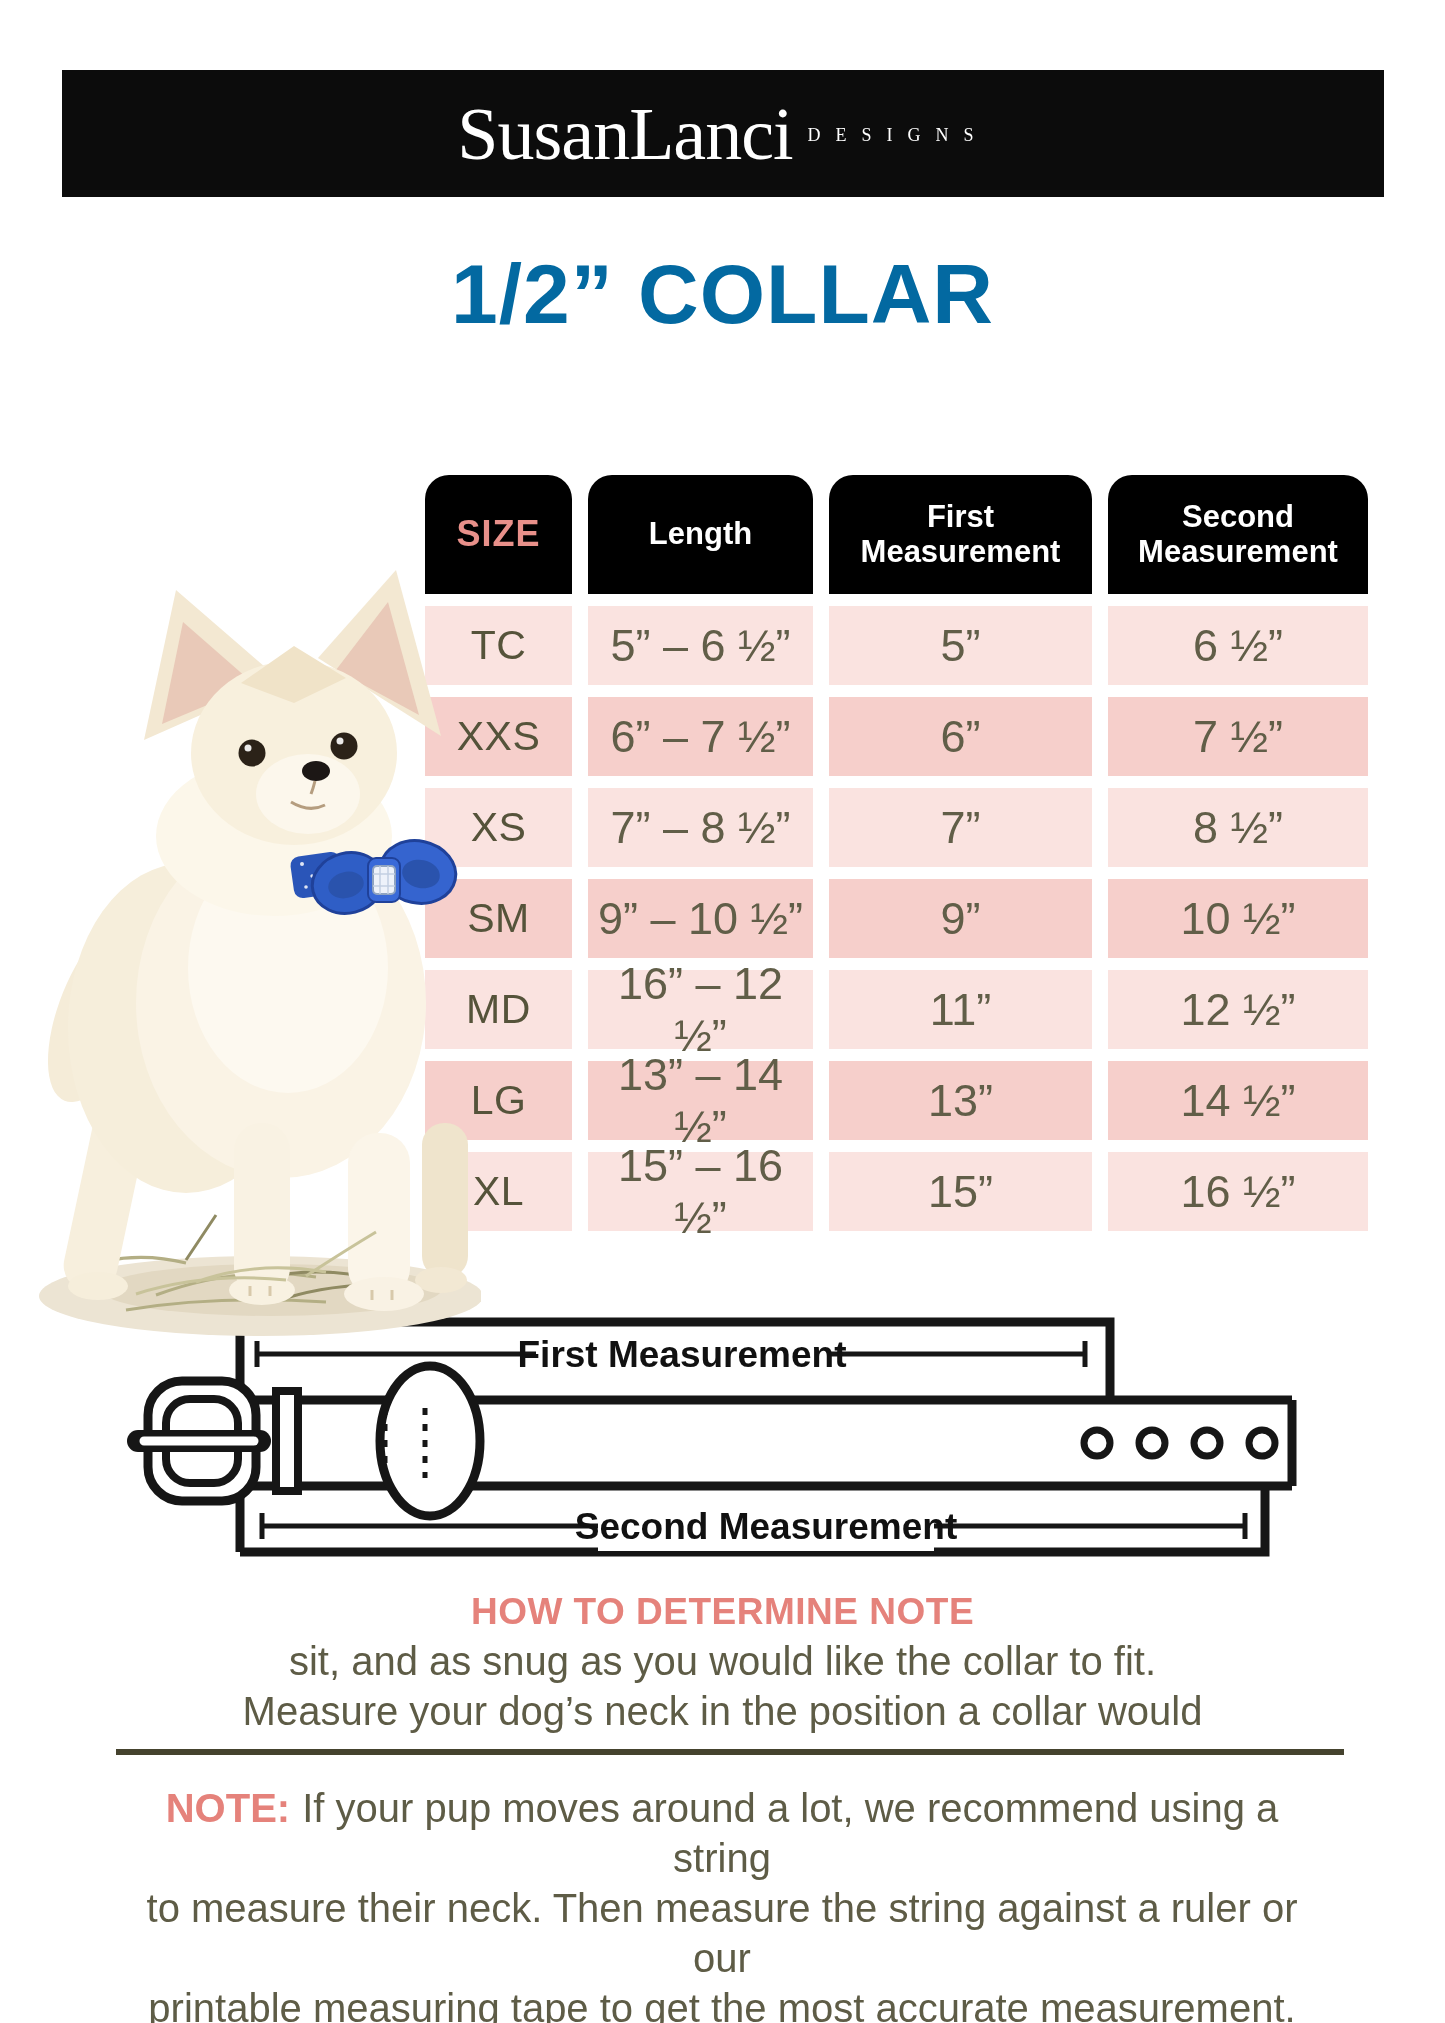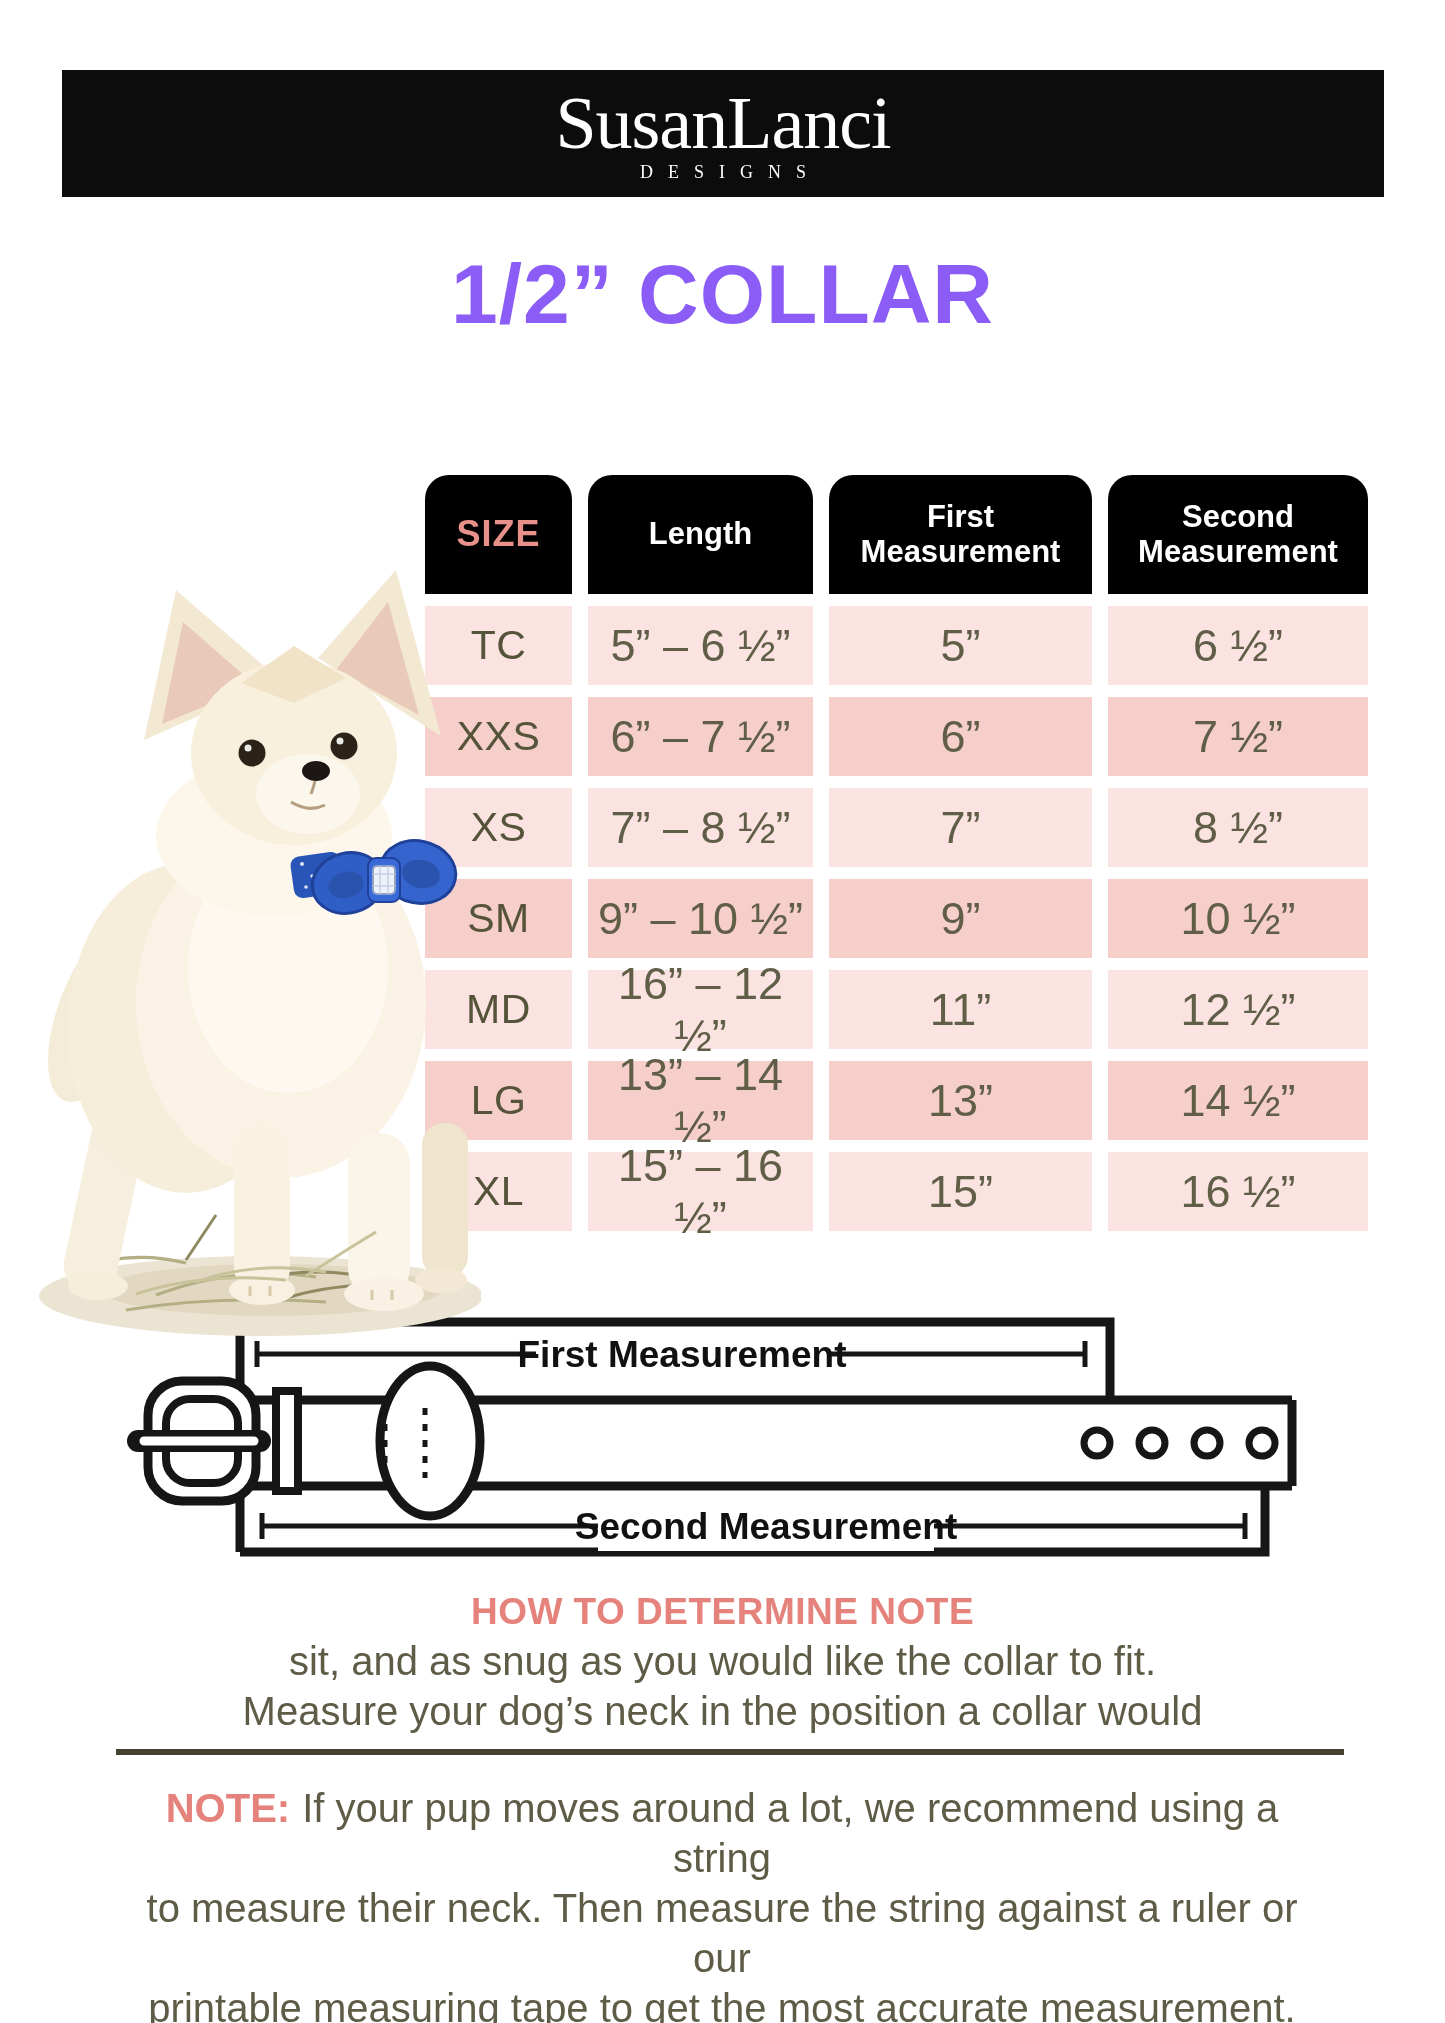--- a/index.html
+++ b/index.html
@@ -8,7 +8,7 @@
 
   
   .banner{position:absolute;left:62px;top:70px;width:1322px;height:127px;background:#0c0c0c;
-          display:flex;flex-direction:column;align-items:center;justify-content:center;}
+          display:flex;flex-direction:row;align-items:center;justify-content:center;}
   .brand-primary{color:#ffffff;font-family:"Liberation Serif",serif;font-size:74px;line-height:74px;
           letter-spacing:-1px;font-weight:400;}
   .brand-secondary{color:#ffffff;font-family:"Liberation Serif",serif;font-size:18px;line-height:20px;

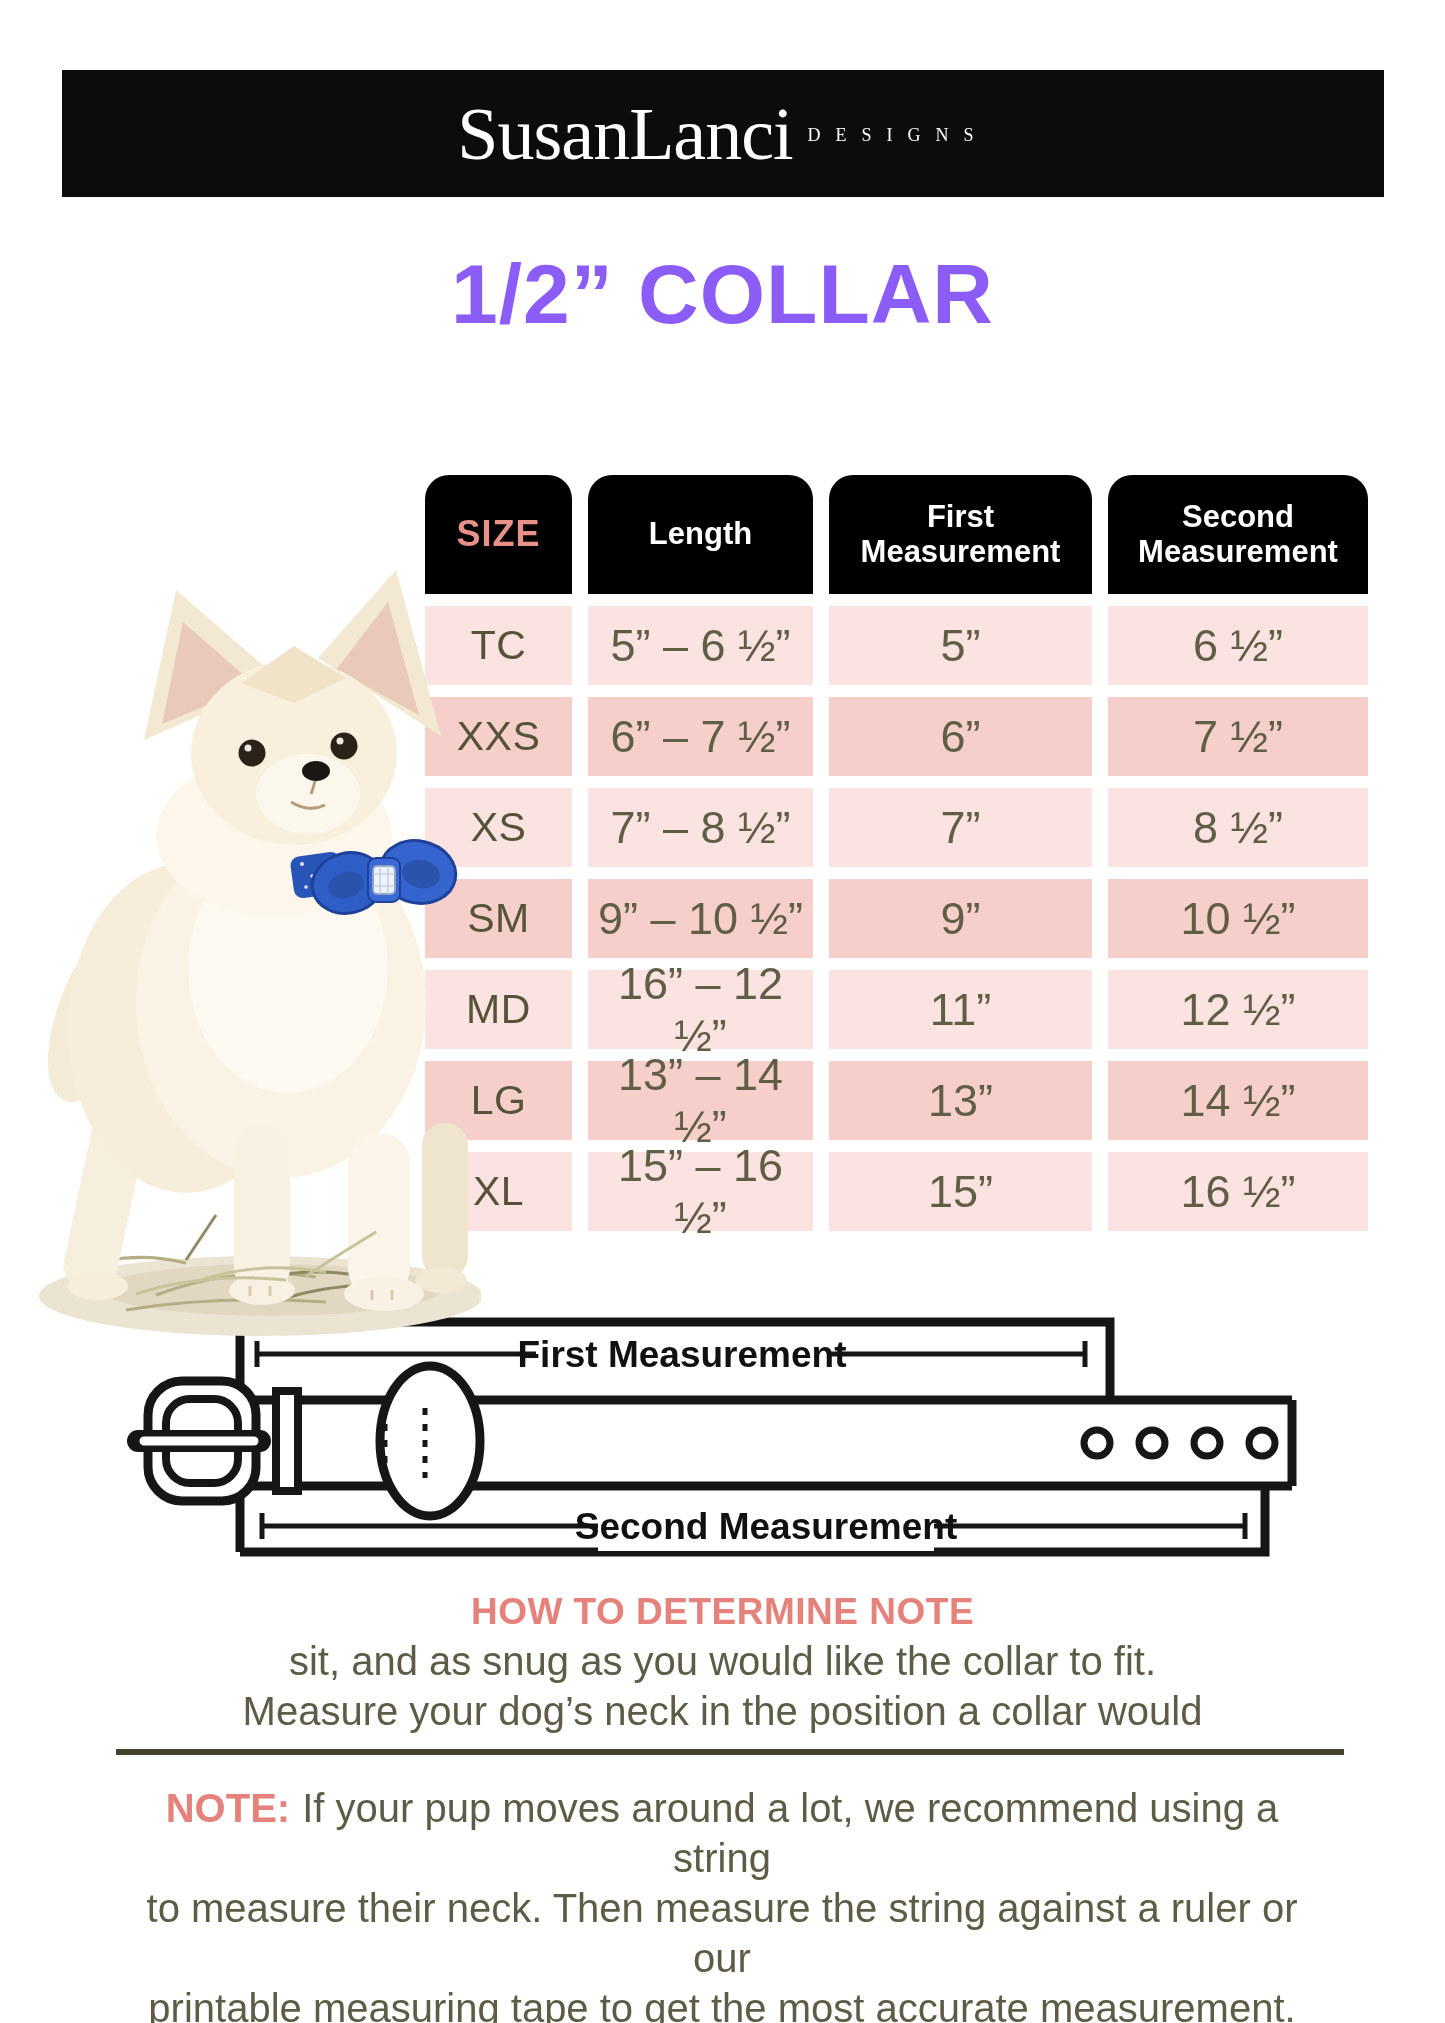--- a/index.html
+++ b/index.html
@@ -16,7 +16,7 @@
 
   
   .page-title{position:absolute;left:0;top:246px;width:1445px;text-align:center;
-          color:#8b5cf6;font-size:84px;font-weight:bold;letter-spacing:1px;}
+          color:#0369a1;font-size:84px;font-weight:bold;letter-spacing:1px;}
   .page-subtitle{position:absolute;left:0;top:352px;width:1445px;text-align:center;
           color:#514f38;font-size:45px;font-weight:400;letter-spacing:0.62em;word-spacing:0.55em;
           padding-left:0.31em;box-sizing:border-box;}

